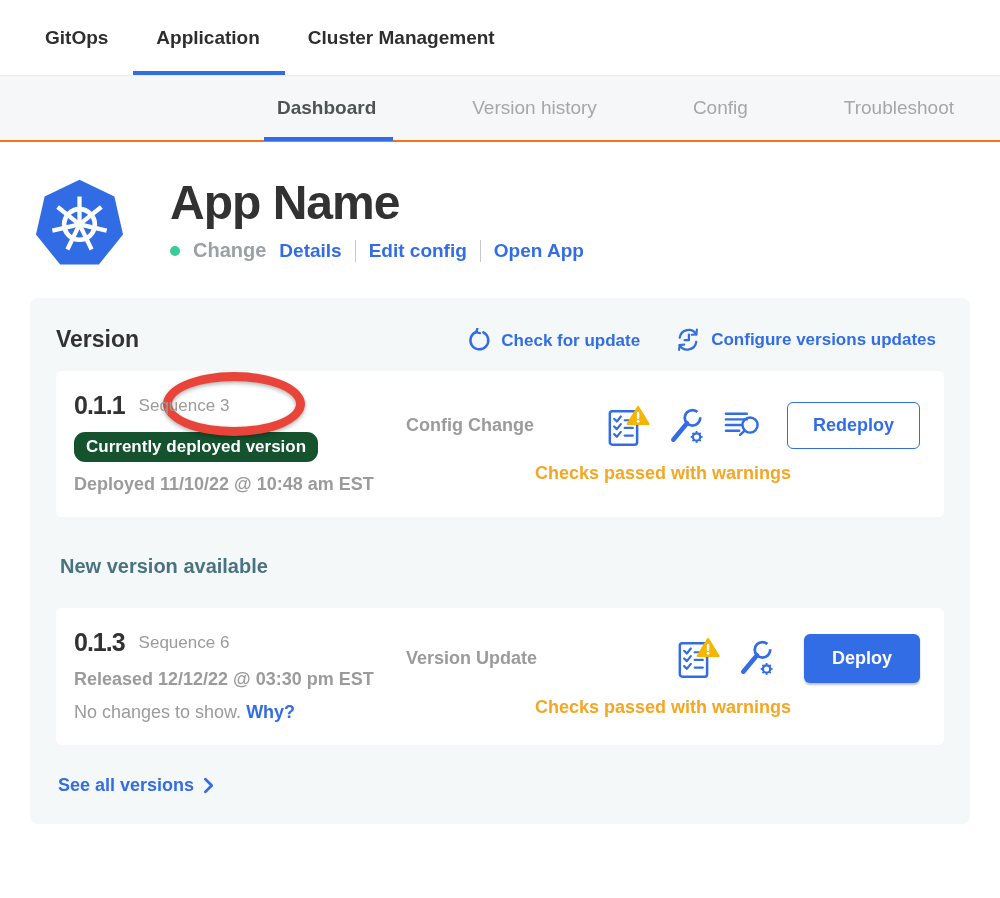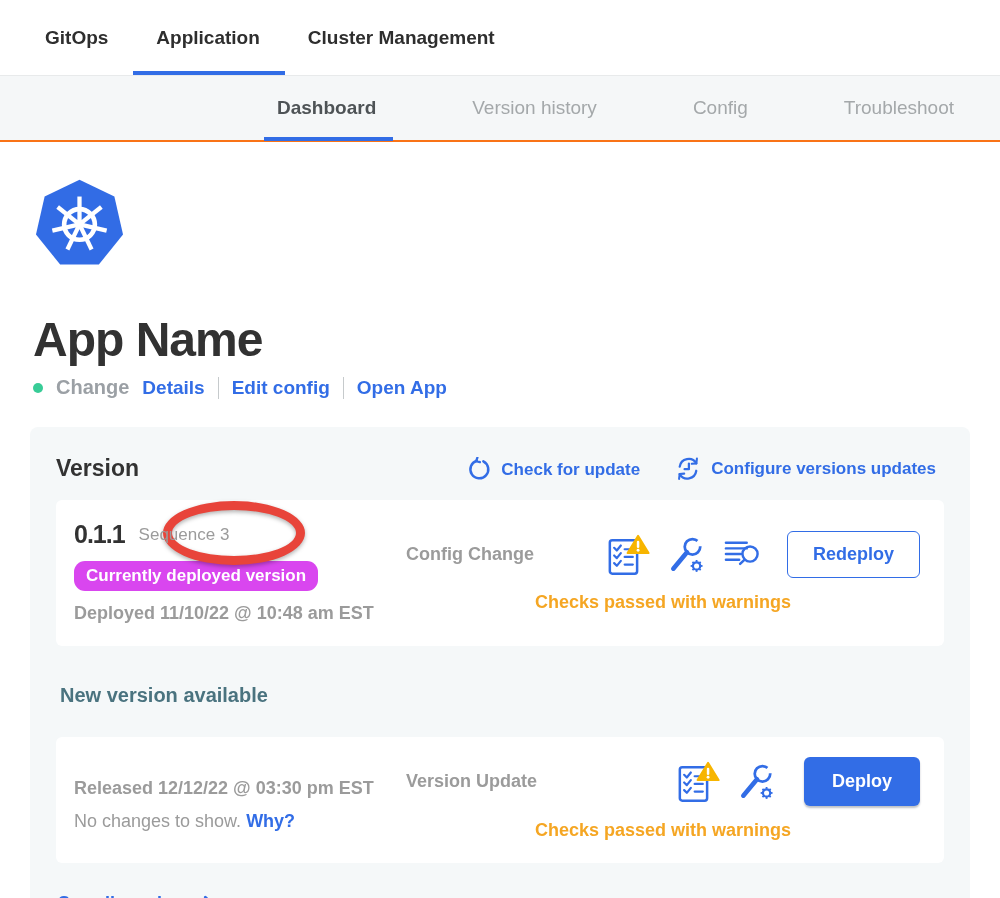--- a/index.html
+++ b/index.html
@@ -18,7 +18,7 @@
   .snav-tab.active{color:#4e5356;font-weight:700;}
   .snav-tab.active::after{content:"";position:absolute;left:-13px;right:-17px;bottom:-1px;height:4px;background:#326de6;}
   
-  .app-header{display:flex;gap:44px;margin:35px 0 0 33px;flex-direction:column;}
+  .app-header{display:flex;gap:44px;margin:35px 0 0 33px;}
   .app-title{font-size:48px;font-weight:800;color:#323232;margin:2px 0 0 0;line-height:1;letter-spacing:-1px;}
   .status-row{display:flex;align-items:center;gap:13px;margin-top:12px;}
   .status-dot{width:10px;height:10px;border-radius:50%;background:#38cc97;}

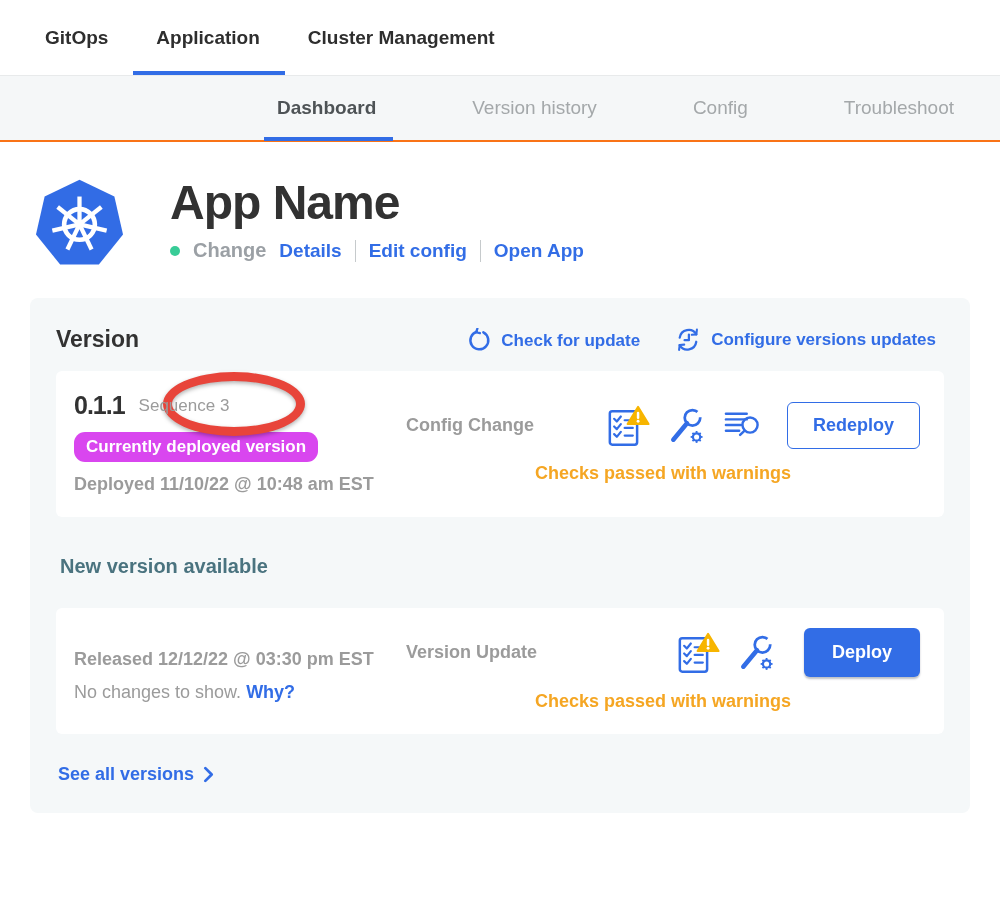--- a/index.html
+++ b/index.html
@@ -36,7 +36,7 @@
   .vrow{display:flex;align-items:center;gap:14px;position:relative;}
   .vnum{font-size:25px;font-weight:800;color:#323232;letter-spacing:-1px;}
   .vseq{font-size:17px;font-weight:500;color:#9b9b9b;}
-  .badge{display:inline-block;margin-top:12px;background:#d946ef;color:#fff;font-size:17px;font-weight:700;padding:5px 12px;border-radius:11px;}
+  .badge{display:inline-block;margin-top:12px;background:#14532d;color:#fff;font-size:17px;font-weight:700;padding:5px 12px;border-radius:11px;}
   .meta{margin-top:12px;font-size:18px;font-weight:700;color:#9b9b9b;}
   .meta-light{margin-top:12px;font-size:18px;font-weight:500;color:#9b9b9b;}
   .card-grid{flex:1;display:grid;grid-template-columns:1fr auto auto;column-gap:26px;align-items:center;}

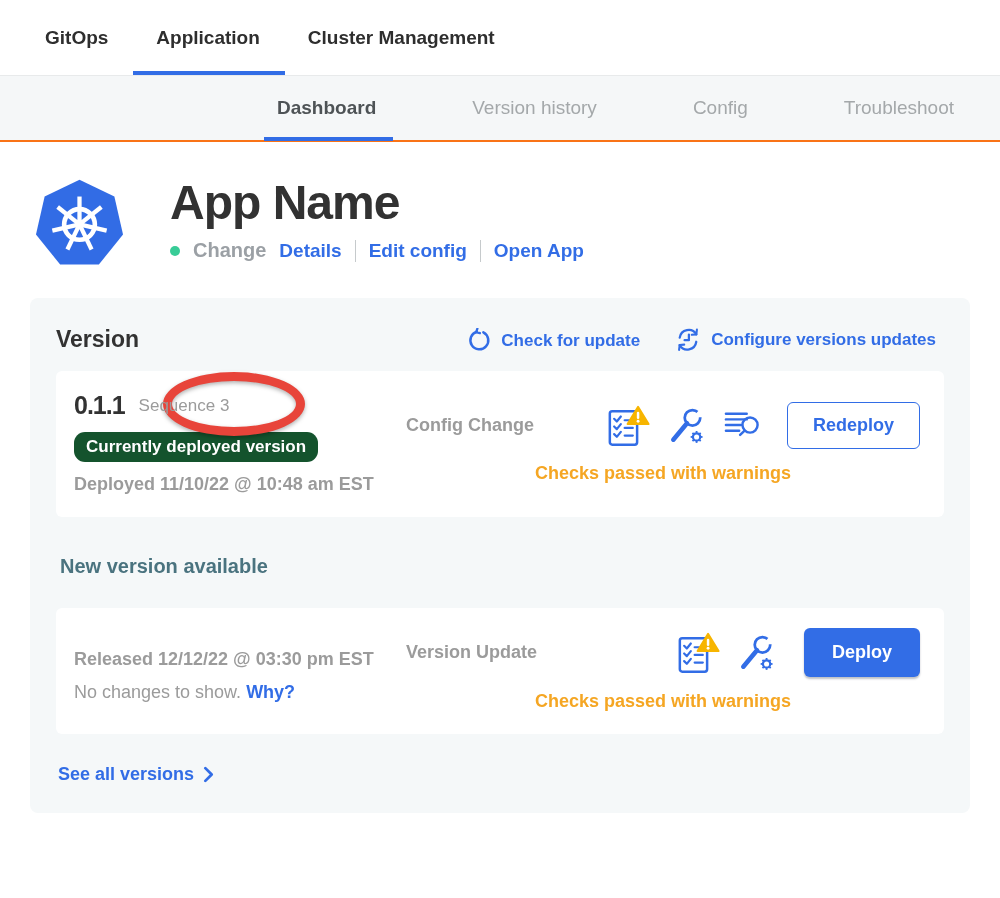--- a/index.html
+++ b/index.html
@@ -199,6 +199,10 @@
 
   <div class="vcard card2">
     <div class="vcard-left">
+      <div class="vrow">
+        <span class="vnum">0.1.3</span>
+        <span class="vseq">Sequence 6</span>
+      </div>
       <div class="meta">Released 12/12/22 @ 03:30 pm EST</div>
       <div class="meta-light">
         <span>No changes to show.</span>

